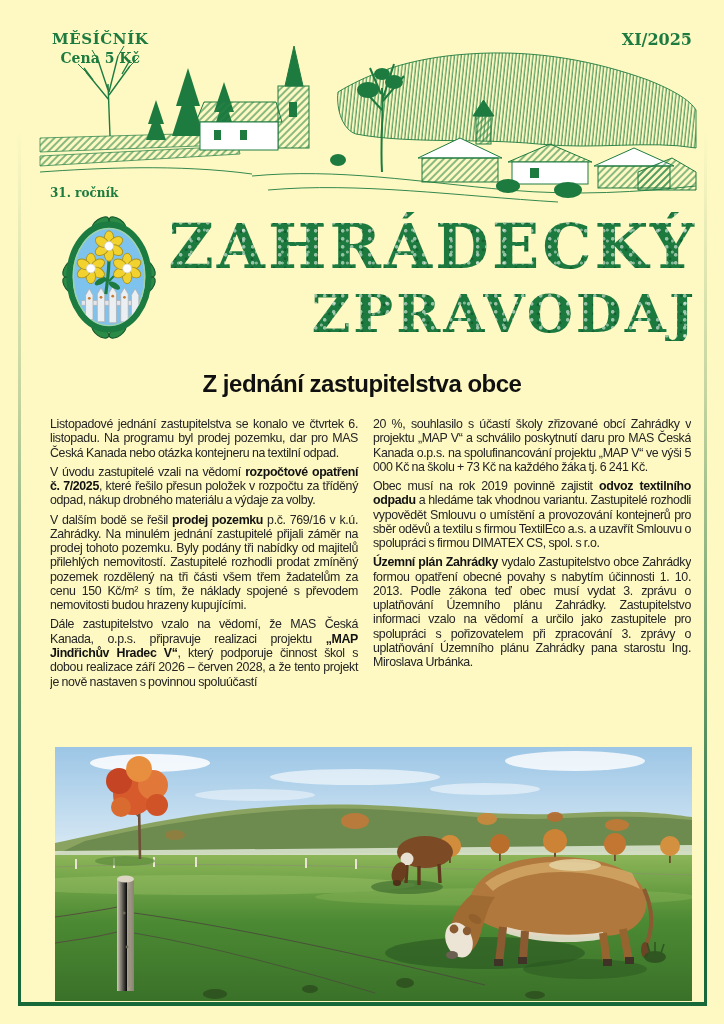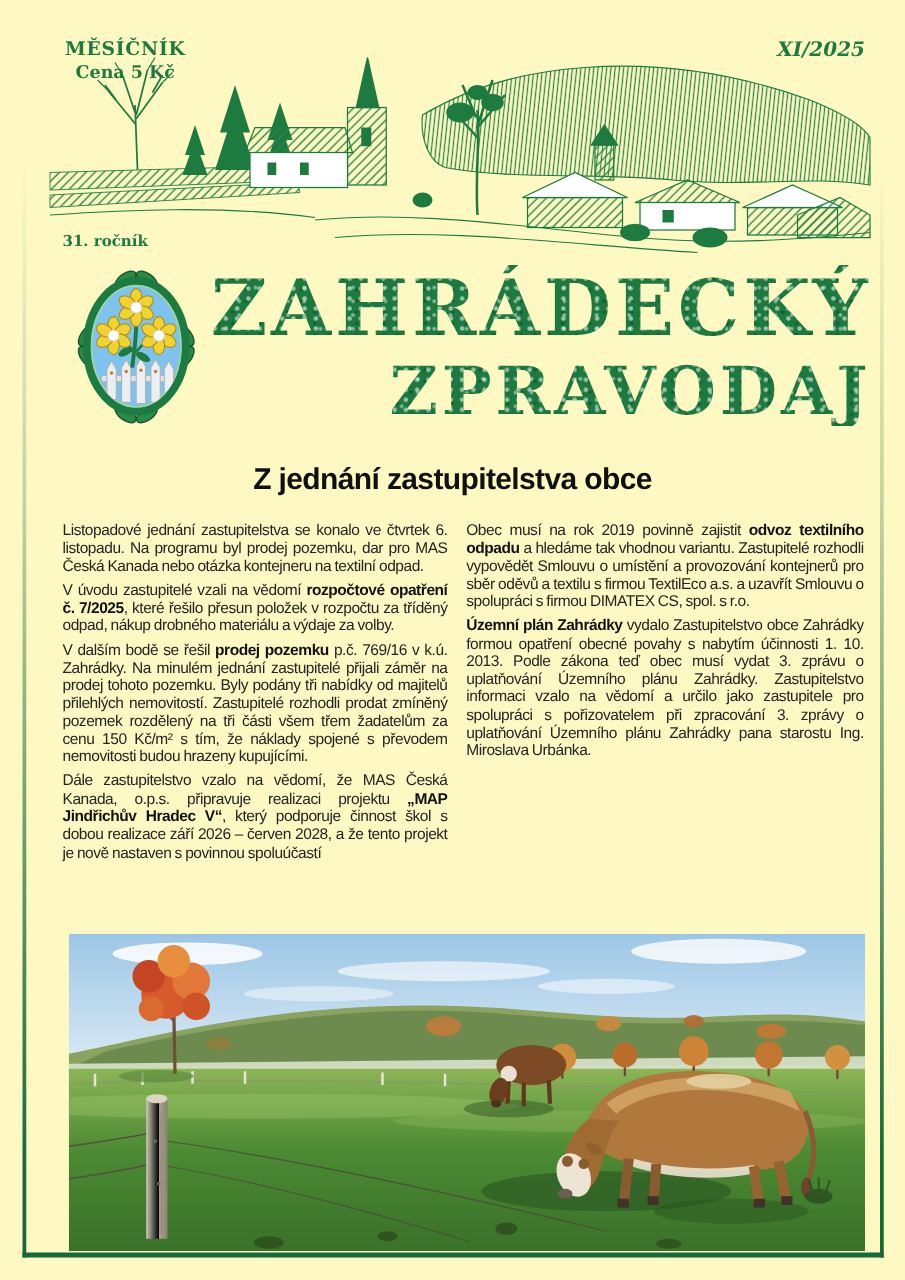--- a/index.html
+++ b/index.html
@@ -22,7 +22,7 @@
   .meta-left{position:absolute; left:52px; top:30px; color:#1e7b40; font-family:"DejaVu Serif", serif; font-weight:bold; z-index:5;}
   .meta-left .l1{font-size:15px; letter-spacing:.6px;}
   .meta-left .l2{font-size:14px; margin-top:2px;text-align:center;}
-  .issue{position:absolute; right:32px; top:30px; color:#1e7b40; font-family:"DejaVu Serif", serif; font-weight:bold; font-size:16px; z-index:5;font-style:italic;}
+  .issue{position:absolute; right:32px; top:30px; color:#1e7b40; font-family:"DejaVu Serif", serif; font-weight:bold; font-size:16px; z-index:5;}
   .volume{position:absolute; left:50px; top:186px; color:#1e7b40; font-family:"DejaVu Serif", serif; font-weight:bold; font-size:12px; z-index:5;text-align:right;}
   .sketch{position:absolute; left:38px; top:40px; width:662px; height:178px; z-index:1;}
   .emblem{position:absolute; left:55px; top:213px; width:108px; height:128px; z-index:5;}

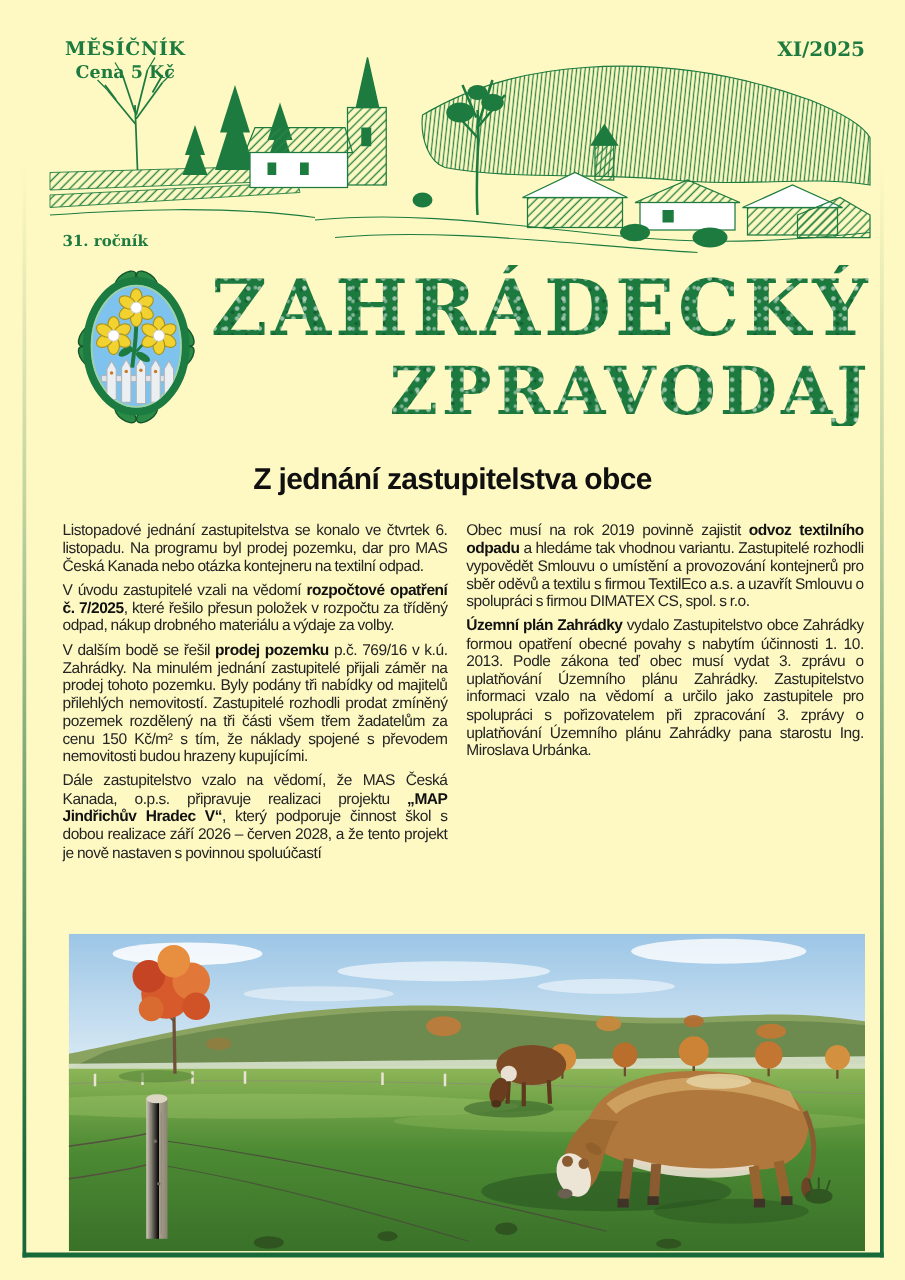--- a/index.html
+++ b/index.html
@@ -218,6 +218,7 @@
       </div>
     <div class="col col-right">
       <div>
+          <p><span>20 %, souhlasilo s účastí školy zřizované obcí Zahrádky v projektu „MAP V“ a schválilo poskytnutí daru pro MAS Česká Kanada o.p.s. na spolufinancování projektu „MAP V“ ve výši 5 000 Kč na školu + 73 Kč na každého žáka tj. 6 241 Kč.</span></p>
           <p><span>Obec musí na rok 2019 povinně zajistit </span><b>odvoz textilního odpadu</b><span> a hledáme tak vhodnou variantu. Zastupitelé rozhodli vypovědět Smlouvu o umístění a provozování kontejnerů pro sběr oděvů a textilu s firmou TextilEco a.s. a uzavřít Smlouvu o spolupráci s firmou DIMATEX CS, spol. s r.o.</span></p>
           <p><b>Územní plán Zahrádky</b><span> vydalo Zastupitelstvo obce Zahrádky formou opatření obecné povahy s nabytím účinnosti 1. 10. 2013. Podle zákona teď obec musí vydat 3. zprávu o uplatňování Územního plánu Zahrádky. Zastupitelstvo informaci vzalo na vědomí a určilo jako zastupitele pro spolupráci s pořizovatelem při zpracování 3. zprávy o uplatňování Územního plánu Zahrádky pana starostu Ing. Miroslava Urbánka.</span></p>
         </div>

